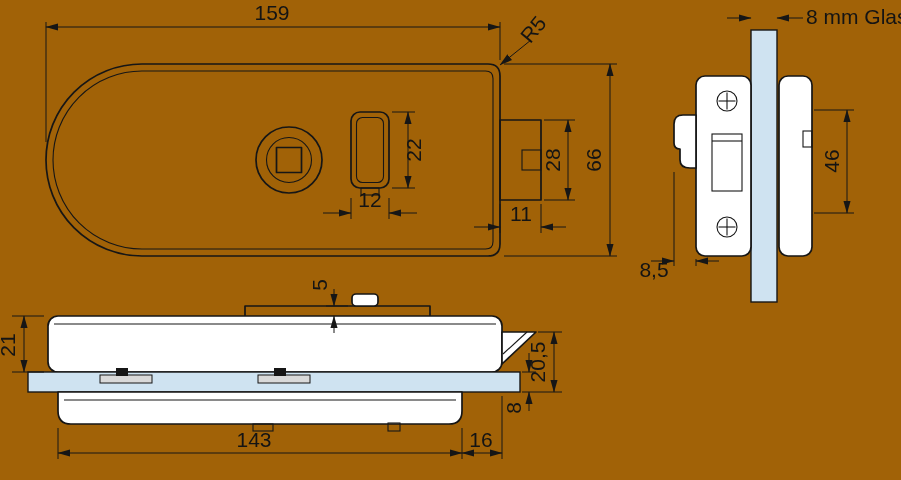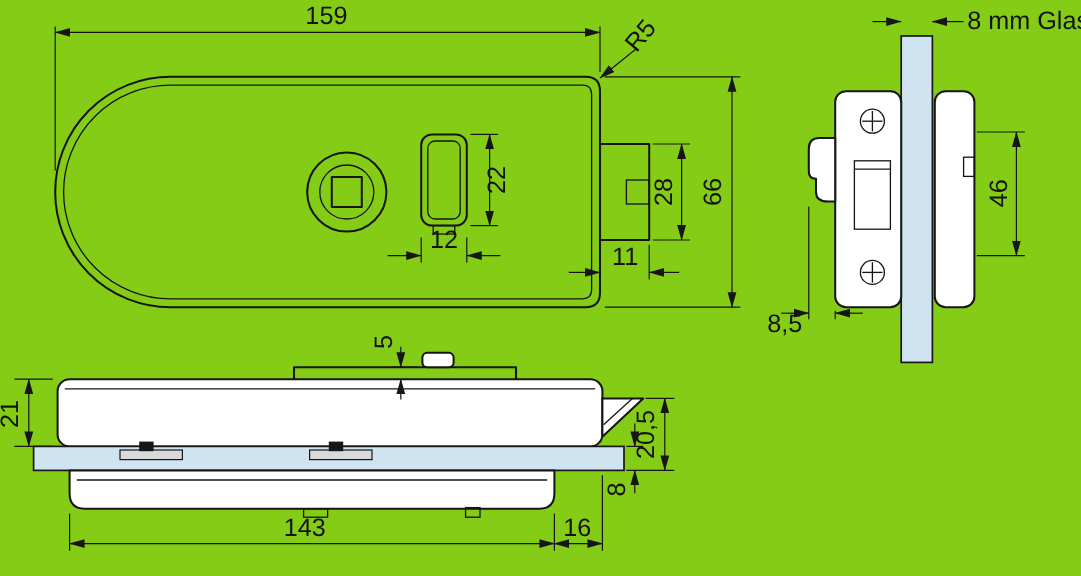--- a/index.html
+++ b/index.html
@@ -3,7 +3,7 @@
 <meta charset="utf-8">
 <style>
   html,body { margin:0; padding:0; background:#ffffff; }
-  .canvas { width:901px; height:480px; background:#84cc16; overflow:hidden; }
+  .canvas { width:901px; height:480px; background:#a16207; overflow:hidden; }
   svg { display:block; }
   text { font-family:"Liberation Sans", sans-serif; fill:#141414; }
   text.lbl { font-size:21px; }

